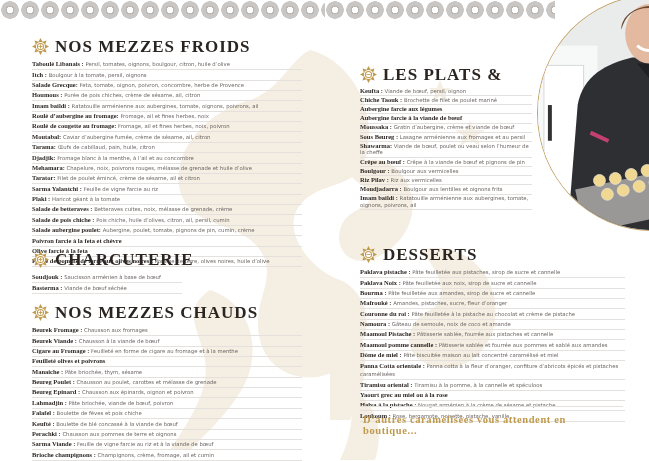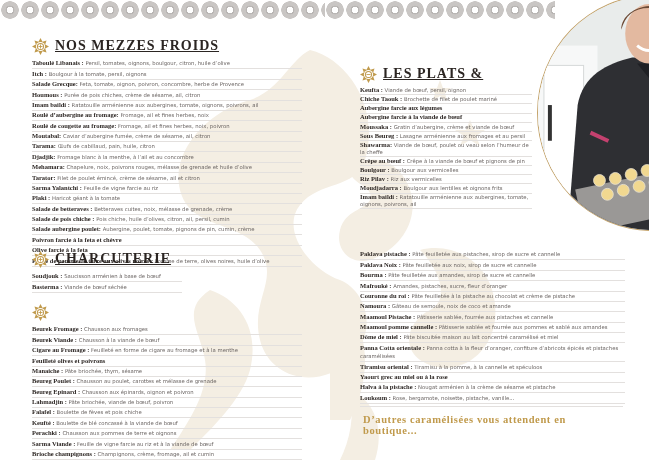--- a/index.html
+++ b/index.html
@@ -29,7 +29,7 @@
     color: #2b2522; letter-spacing: 1px;
   }
   .section-title .emblem { width: 17px; height: 17px; flex: none; }
-  .section-title .t { font-size: 14px; line-height: 1.05; text-decoration: underline; }
+  .section-title .t { font-size: 17px; line-height: 1.05; }
 
   .items { margin-top: 4px; }
   .item {

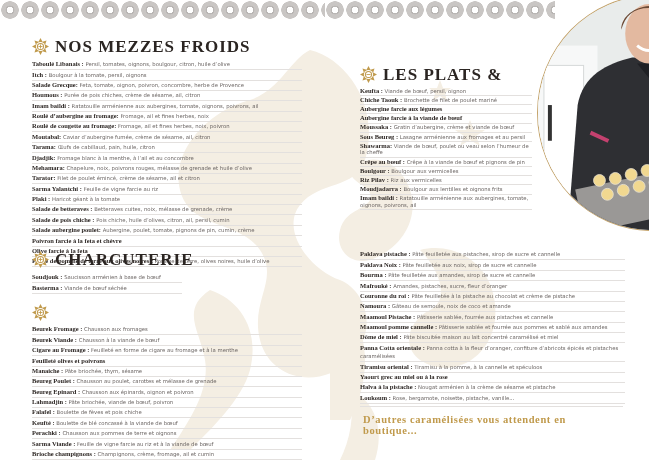--- a/index.html
+++ b/index.html
@@ -230,6 +230,16 @@
 </div>
 
 <div class="section" id="s-desserts">
+  <div class="section-title">
+    <svg class="emblem" viewBox="0 0 20 20">
+      <polygon points="10,0 12.3,4.5 17.1,2.9 15.5,7.7 20,10 15.5,12.3 17.1,17.1 12.3,15.5 10,20 7.7,15.5 2.9,17.1 4.5,12.3 0,10 4.5,7.7 2.9,2.9 7.7,4.5" fill="#c09a4c"></polygon>
+      <circle cx="10" cy="10" r="5.4" fill="#fff"></circle>
+        <circle cx="10" cy="10" r="4.2" fill="#c09a4c"></circle>
+      <circle cx="10" cy="10" r="3" fill="#fff"></circle>
+        <rect x="7.6" y="9.5" width="4.8" height="1" fill="#c09a4c"></rect>
+    </svg>
+    <span class="t">DESSERTS</span>
+  </div>
   <div class="items">
     <div class="item"><span class="n">Paklava pistache :</span><span class="d"> Pâte feuilletée aux pistaches, sirop de sucre et cannelle</span></div>
     <div class="item"><span class="n">Paklava Noix :</span><span class="d"> Pâte feuilletée aux noix, sirop de sucre et cannelle</span></div>

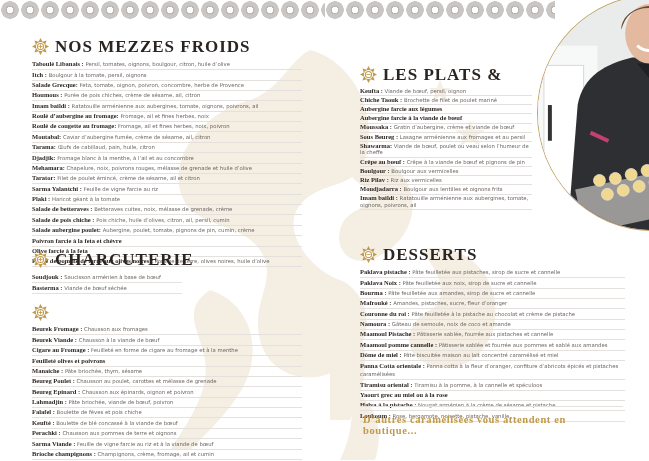--- a/index.html
+++ b/index.html
@@ -150,6 +150,7 @@
         <rect x="9.5" y="7.6" width="1" height="4.8" fill="#c09a4c"></rect>
         <rect x="7.6" y="9.5" width="4.8" height="1" fill="#c09a4c"></rect>
     </svg>
+    <span class="t">NOS MEZZES CHAUDS</span>
   </div>
   <div class="items">
     <div class="item"><span class="n">Beurek Fromage :</span><span class="d"> Chausson aux fromages</span></div>

